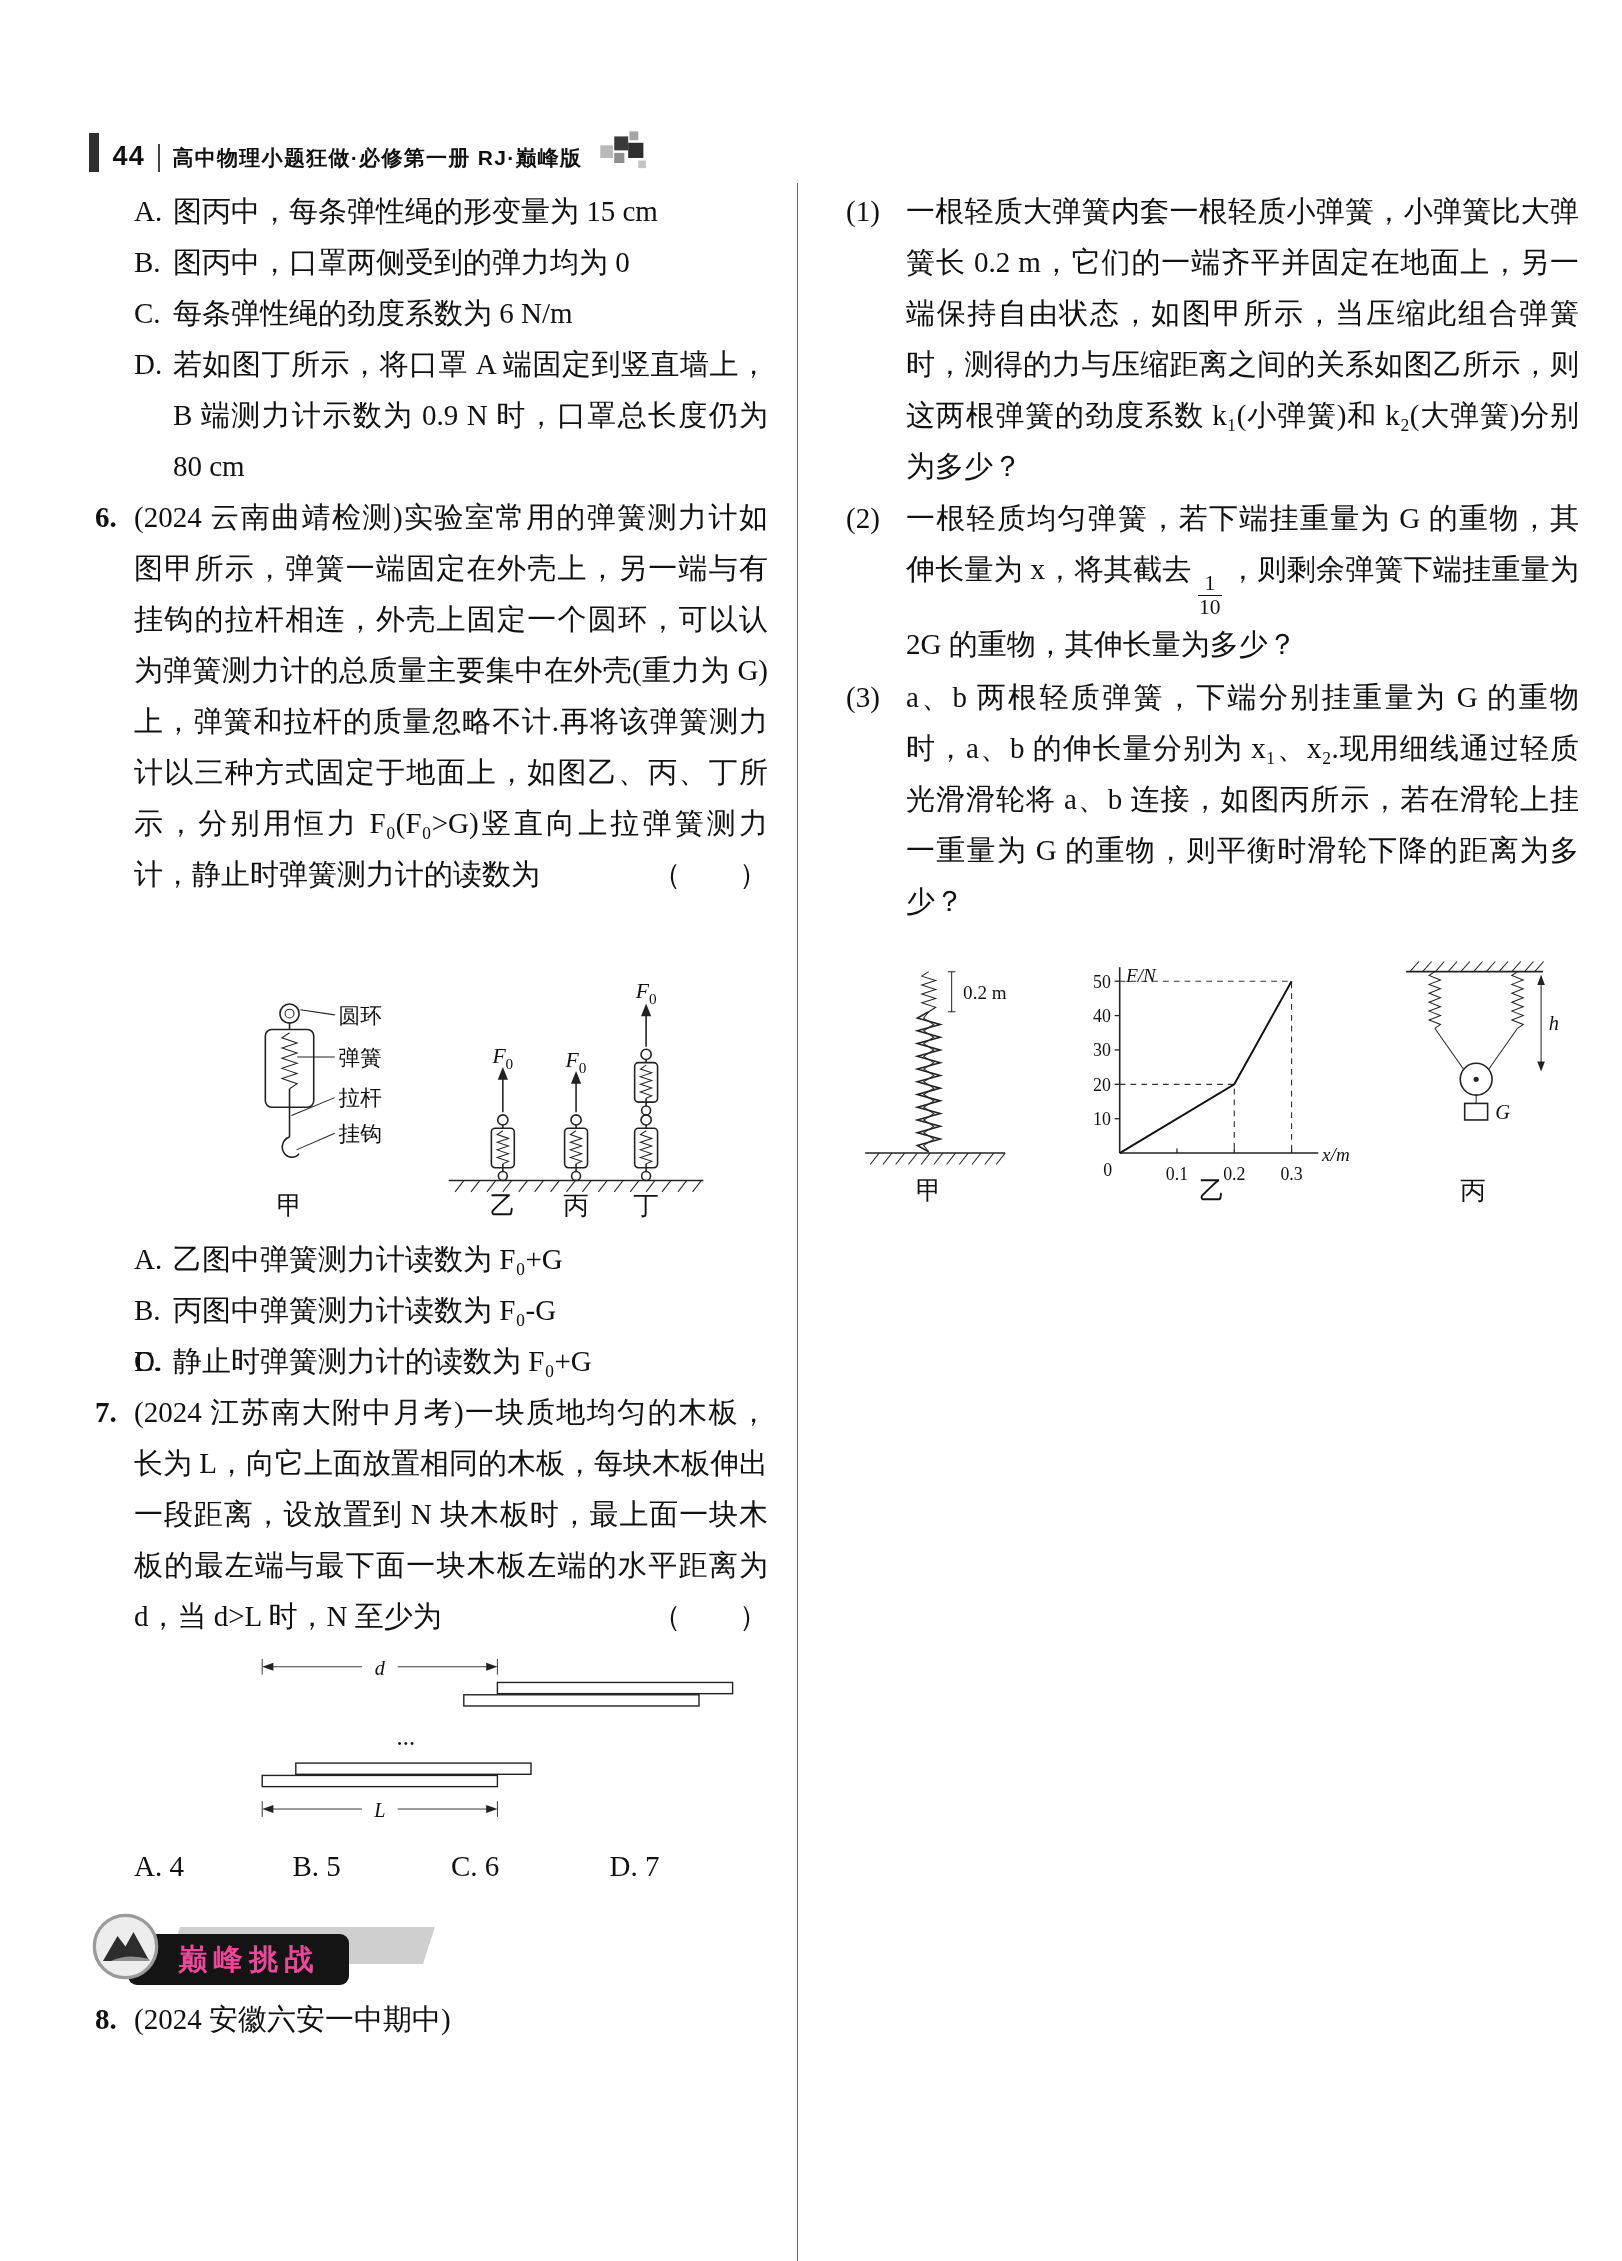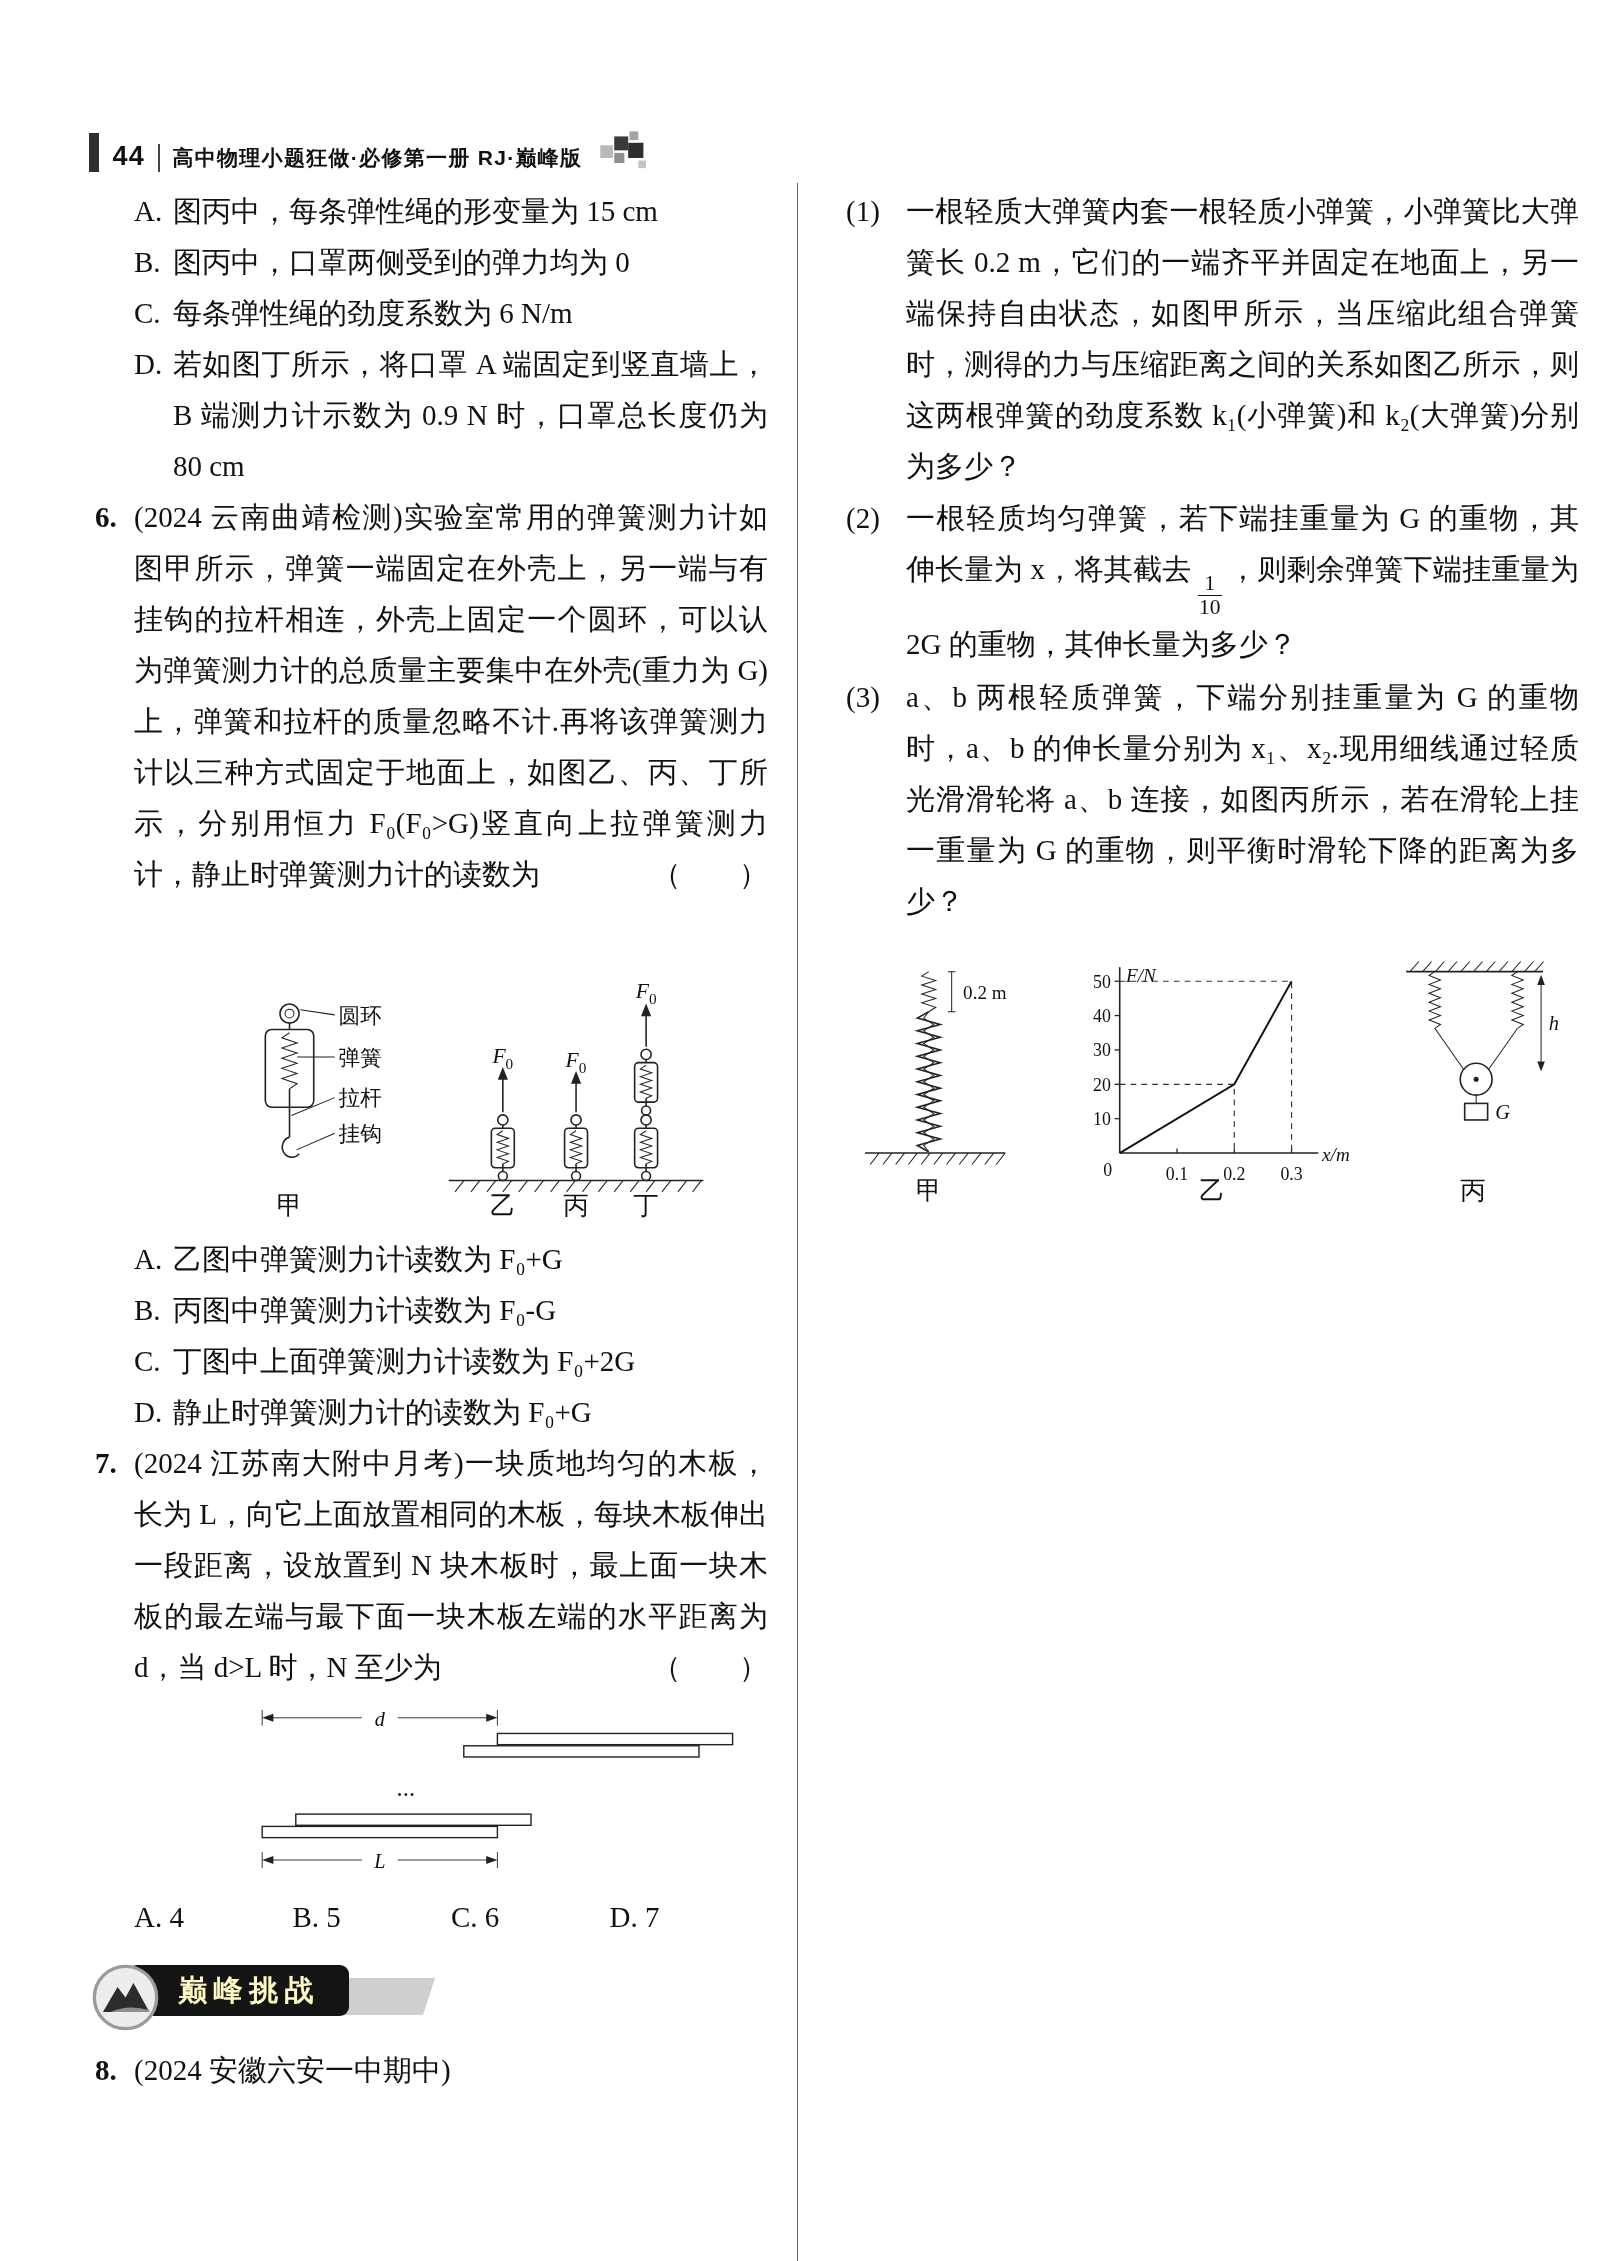--- a/index.html
+++ b/index.html
@@ -182,7 +182,6 @@
       </div>
       <div class="option">
         <span class="olabel">C.</span>
-        <span>丁图中上面弹簧测力计读数为 F₀+2G</span>
       </div>
       <div class="option">
         <span class="olabel">D.</span>

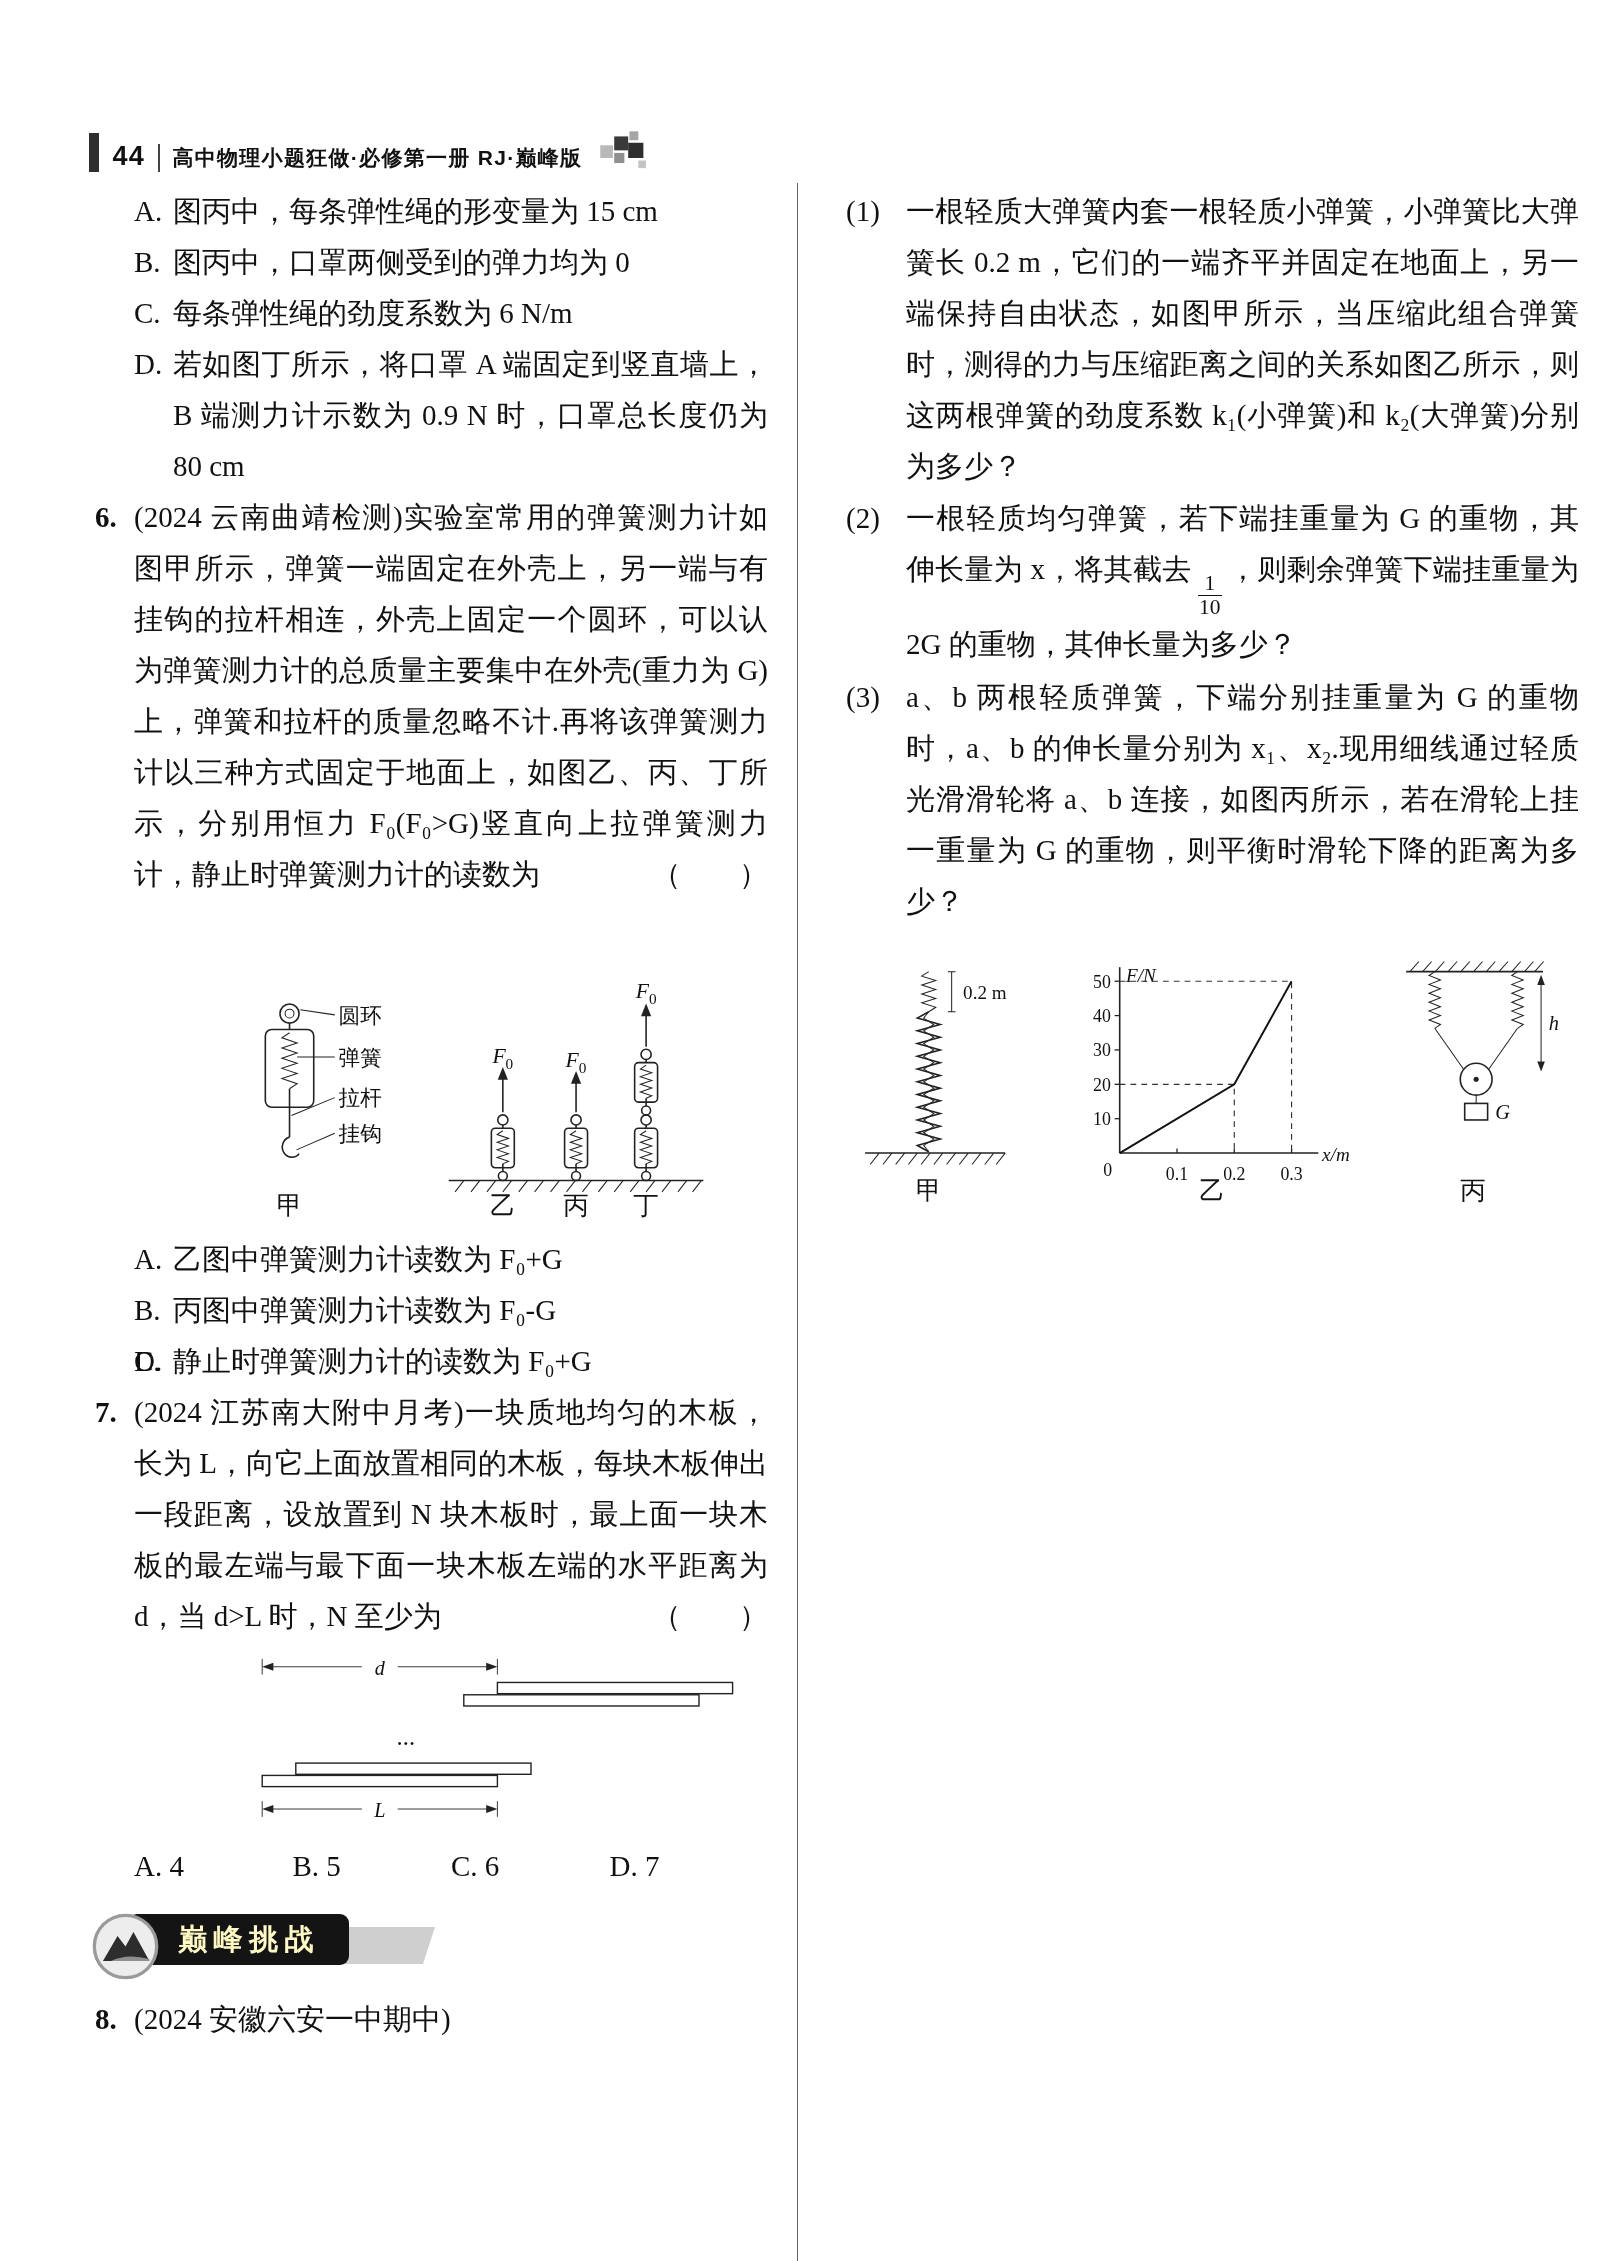--- a/index.html
+++ b/index.html
@@ -53,8 +53,8 @@
   .badge{position:relative;height:76px;margin:19px 0 7.6px -3.8px}
   .badge-swoosh{position:absolute;left:83px;top:16.5px;width:255px;height:37px;background:#cfcfcf;
                 transform:skewX(-18deg);z-index:0}
-  .badge-pill{position:absolute;left:37px;top:3px;height:51px;min-width:221px;background:#141414;
-              border-radius:9px;color:#fef9c3;display:flex;align-items:center;padding-left:50px;
+  .badge-pill{position:absolute;left:37px;top:23px;height:51px;min-width:221px;background:#141414;
+              border-radius:9px;color:#ec4899;display:flex;align-items:center;padding-left:50px;
               font-family:"Liberation Sans","DejaVu Sans",sans-serif;font-weight:bold;
               font-size:29px;letter-spacing:6.4px;z-index:1}
   .badge-icon{position:absolute;left:0;top:1.3px;z-index:2}

